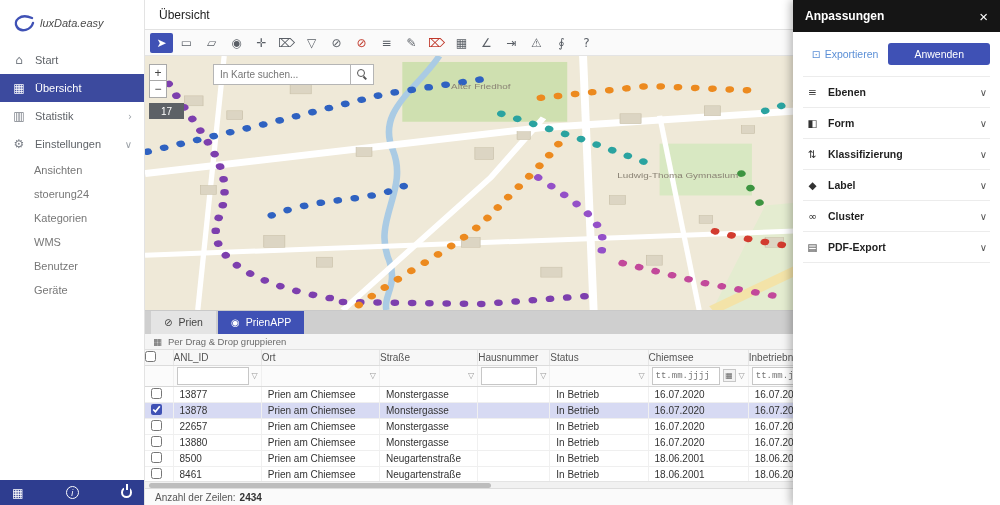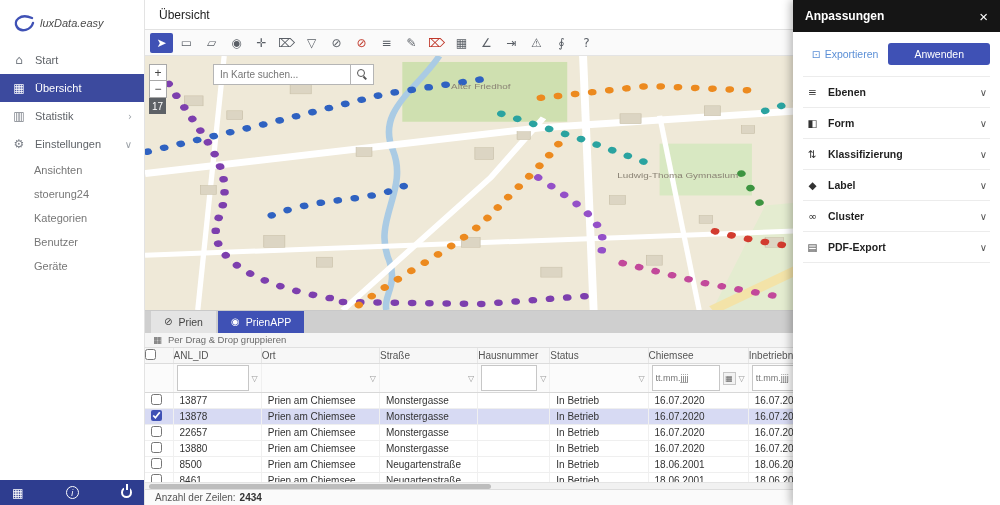--- a/index.html
+++ b/index.html
@@ -46,7 +46,7 @@
   .zoom-stack { position:absolute; left:4px; top:8px; z-index:3; width:18px; }
   .zoom-btn { width:18px; height:17px; background:#fff; border:1px solid #a9a9a9; display:flex; align-items:center; justify-content:center; font-size:12px; color:#444; cursor:pointer; }
   .zoom-btn + .zoom-btn { border-top:none; }
-  .zoom-level { width:17px; height:16px; background:#5d6166; color:#fff; display:flex; align-items:center; justify-content:center; font-size:10px; }
+  .zoom-level { width:35px; height:16px; margin-top:5px; background:#5d6166; color:#fff; display:flex; align-items:center; justify-content:center; font-size:10px; }
 
   
   .grid { position:absolute; top:311px; left:0; right:0; bottom:0; background:#fff; display:flex; flex-direction:column; }

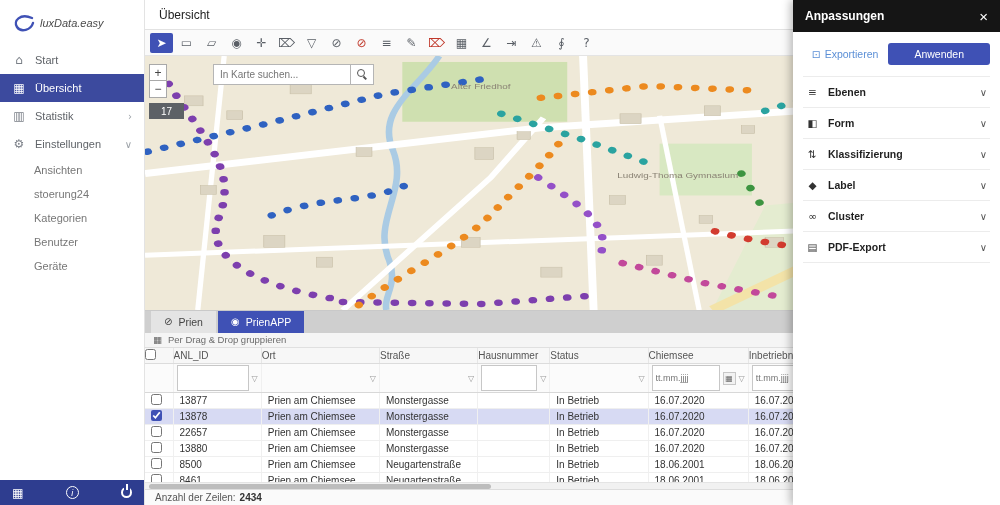--- a/index.html
+++ b/index.html
@@ -115,6 +115,7 @@
       <div class="nav-sub">Ansichten</div>
       <div class="nav-sub">stoerung24</div>
       <div class="nav-sub">Kategorien</div>
+      <div class="nav-sub">WMS</div>
       <div class="nav-sub">Benutzer</div>
       <div class="nav-sub">Geräte</div>
     </div>

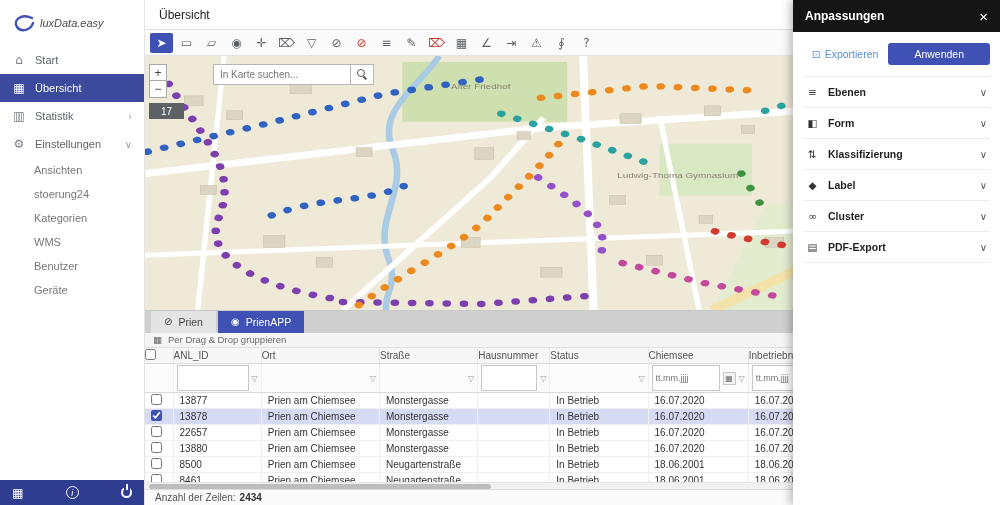--- a/index.html
+++ b/index.html
@@ -61,7 +61,7 @@
   td { border-right:1px solid #f0f0f0; border-bottom:1px solid #efefef; padding:1px 6px; height:15px; color:#333; white-space:nowrap; overflow:hidden; }
   tr.filter-row td { background:#fbfbfb; border-bottom:1px solid #d8d8d8; padding:1px 3px; }
   .filter-cell { display:flex; align-items:center; gap:3px; }
-  .filter-input { flex:1; min-width:0; height:26px; border:1px solid #c7c7c7; font-size:9px; padding:0 3px; font-family:Liberation Sans, sans-serif; }
+  .filter-input { flex:1; min-width:0; height:18px; border:1px solid #c7c7c7; font-size:9px; padding:0 3px; font-family:Liberation Mono, monospace; }
   .funnel { margin-left:auto; color:#9a9a9a; font-size:8px; cursor:pointer; }
   .cal-btn { width:13px; height:13px; border:1px solid #c7c7c7; background:#f2f2f2; font-size:8px; line-height:11px; text-align:center; color:#666; cursor:pointer; }
   tr.data-row.selected td { background:#d7daf3; }

